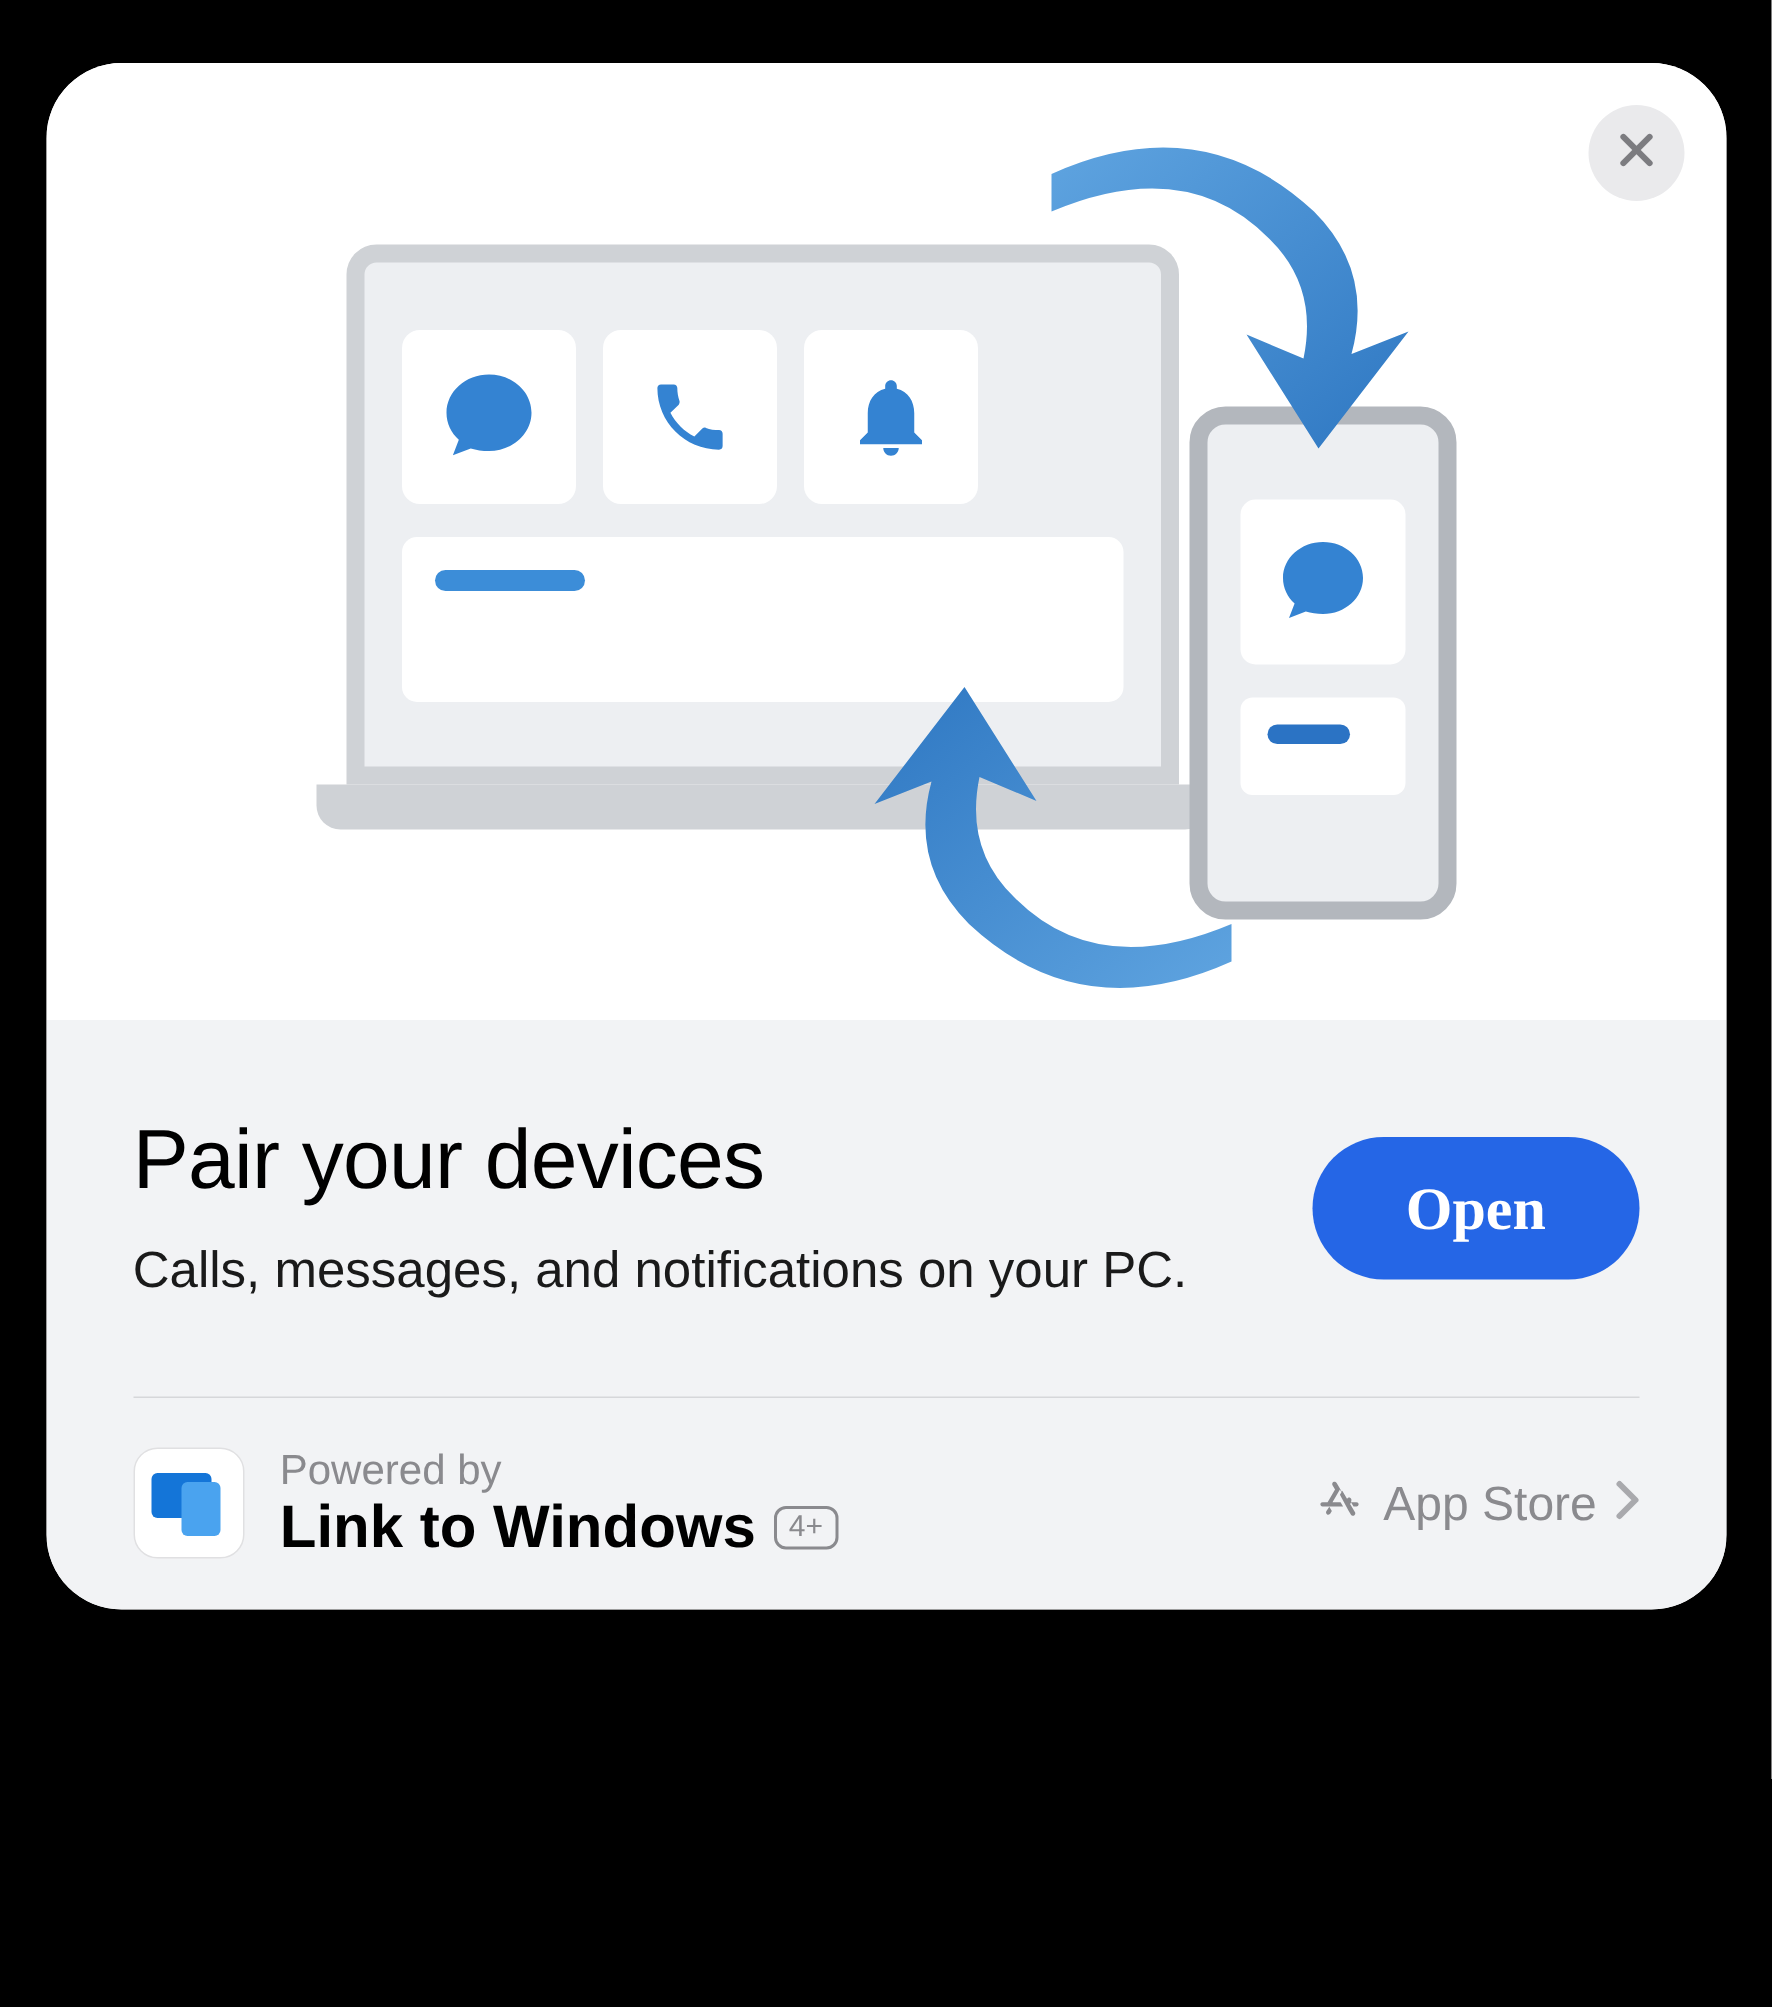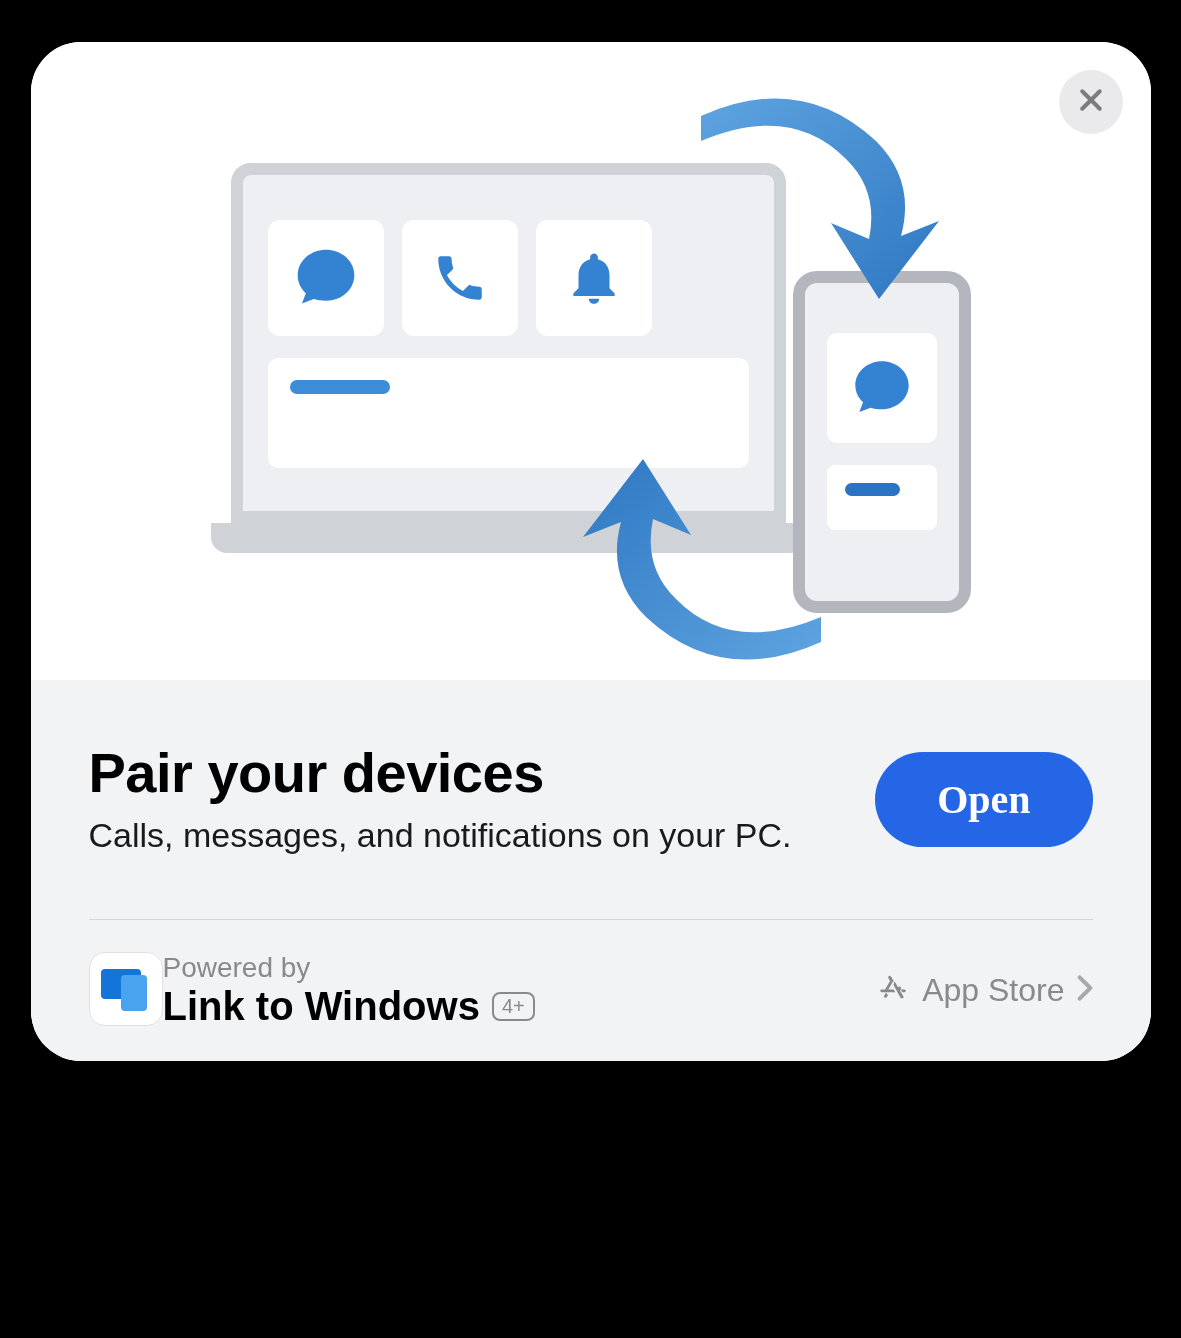--- a/index.html
+++ b/index.html
@@ -184,10 +184,10 @@
     
     .text-col h1 {
       font-size: 56px;
-      font-weight: 700;
+      font-weight: 400;
       color: #000;
       letter-spacing: -0.5px;
-      margin-bottom: 8px;
+      margin-bottom: 20px;
     }
     
     .text-col p {

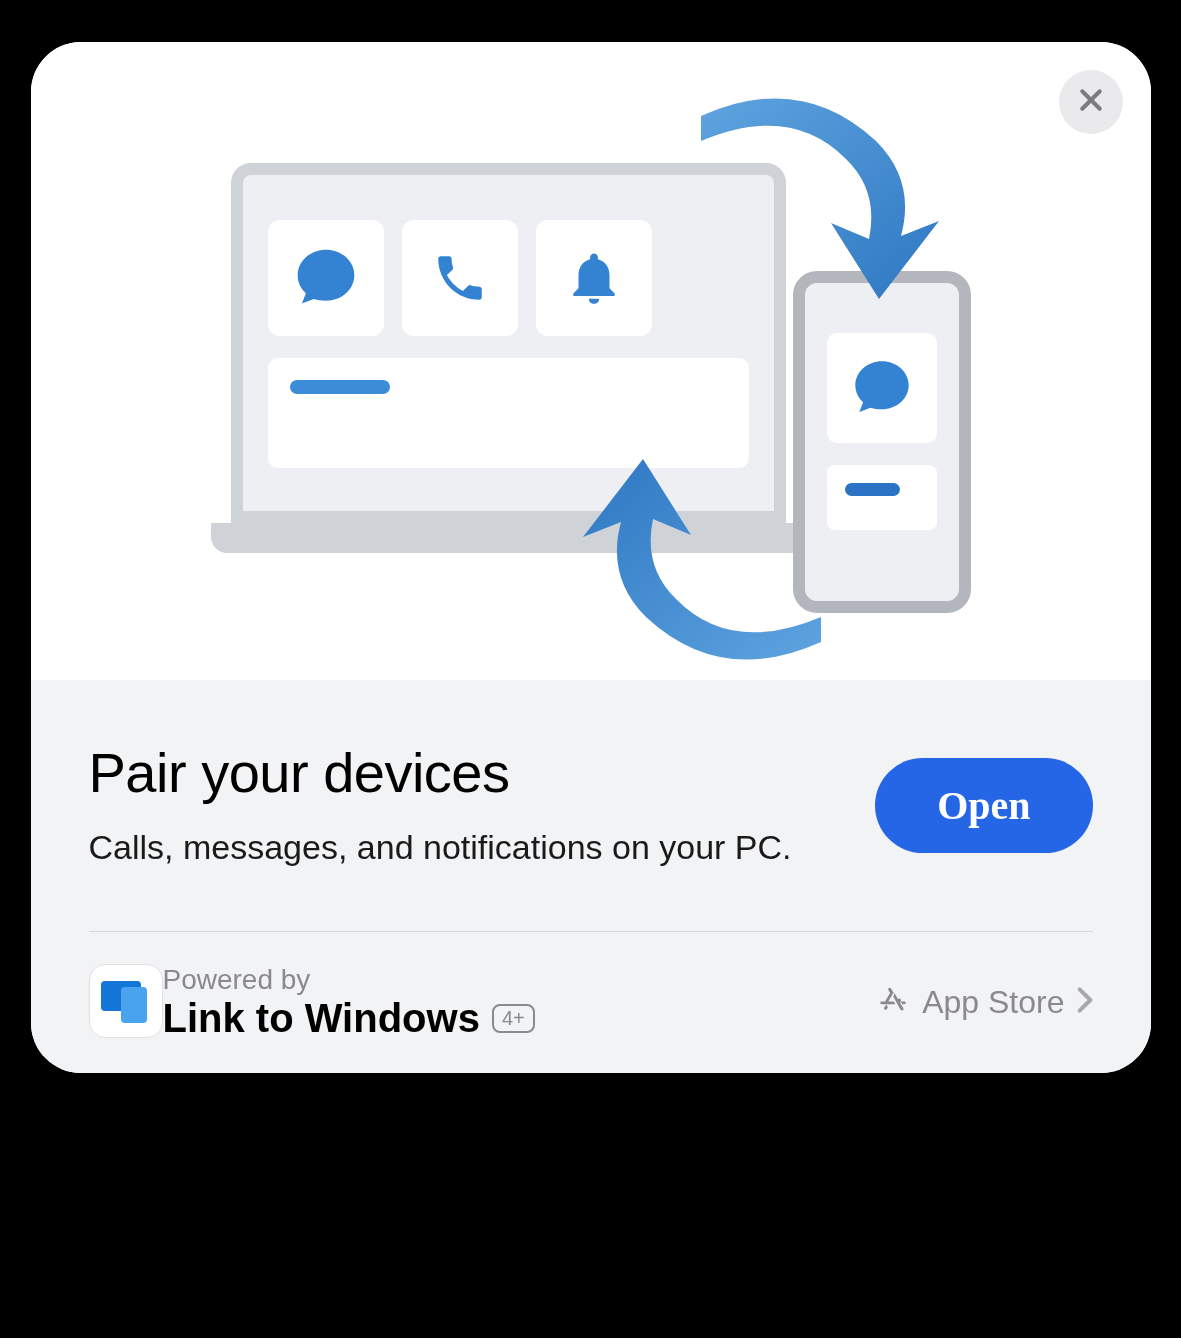--- a/index.html
+++ b/index.html
@@ -225,7 +225,8 @@
     
     .footer-left {
       display: flex;
-      align-items: flex-start;
+      align-items: center;
+      gap: 24px;
     }
     
     .app-icon {

